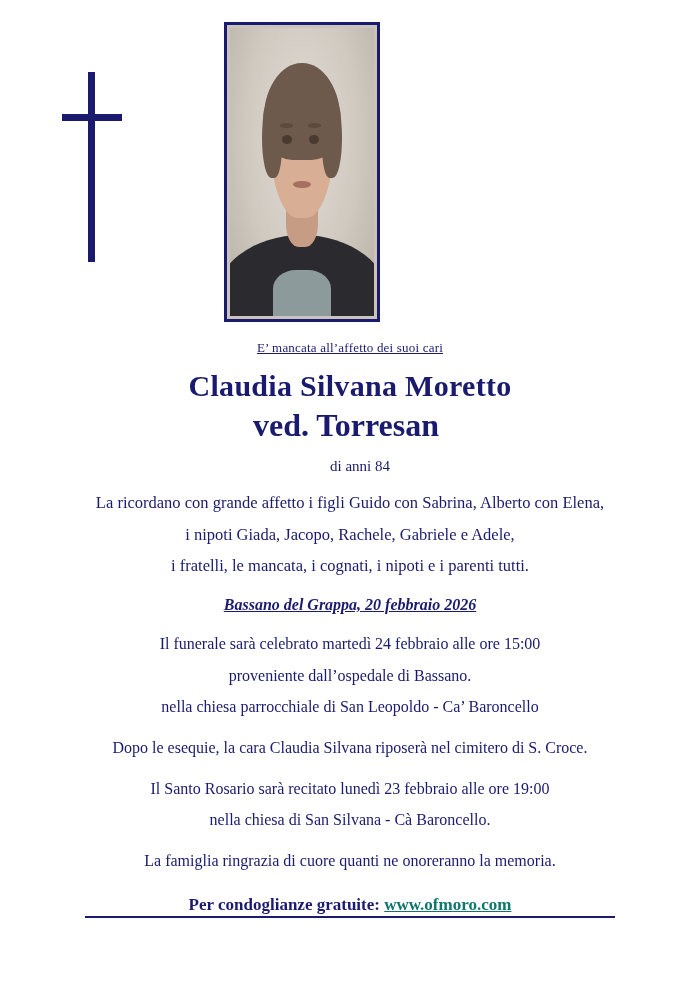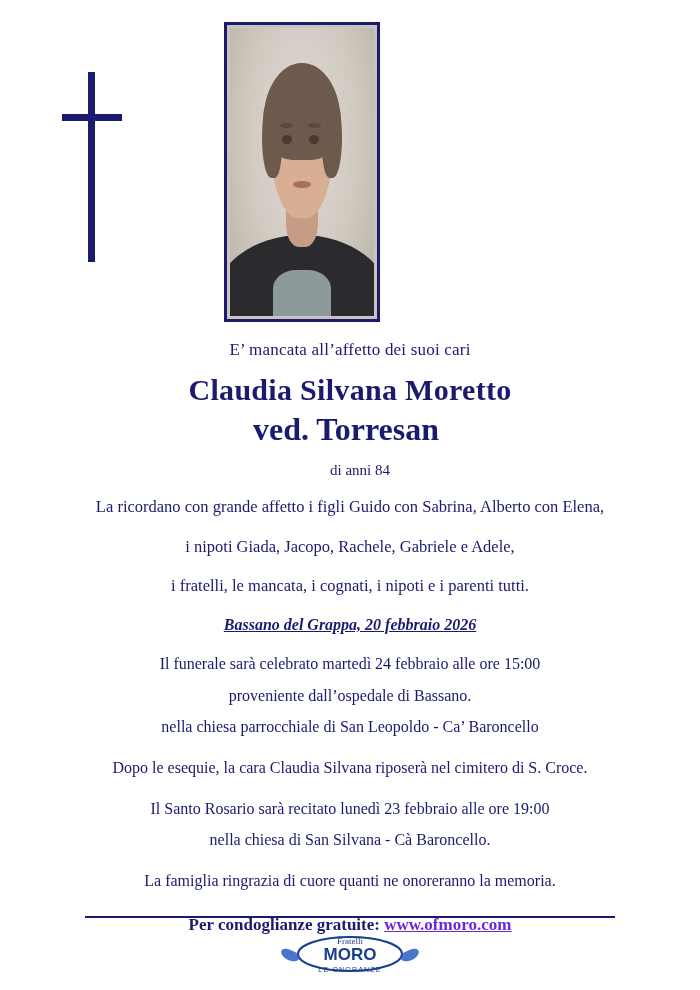--- a/index.html
+++ b/index.html
@@ -175,9 +175,10 @@
     text-align: center;
   }
   .lead {
-    font-size: 17px;
+    font-size: 13px;
     margin: 0 0 8px 0;
     letter-spacing: .2px;
+    text-decoration: underline;
   }
   .name {
     font-size: 30px;

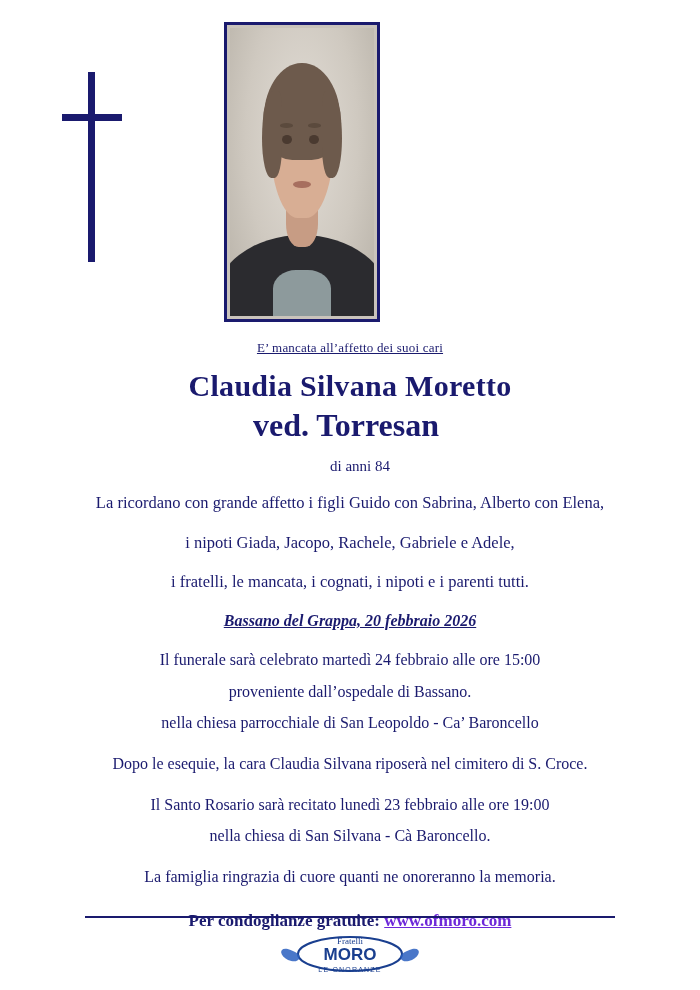--- a/index.html
+++ b/index.html
@@ -201,7 +201,7 @@
     line-height: 1.45;
     margin: 16px 0 0 0;
   }
-  .family div { margin: 16px; }
+  .family div { margin: 8px; }
   .place-date {
     font-size: 16px;
     font-style: italic;

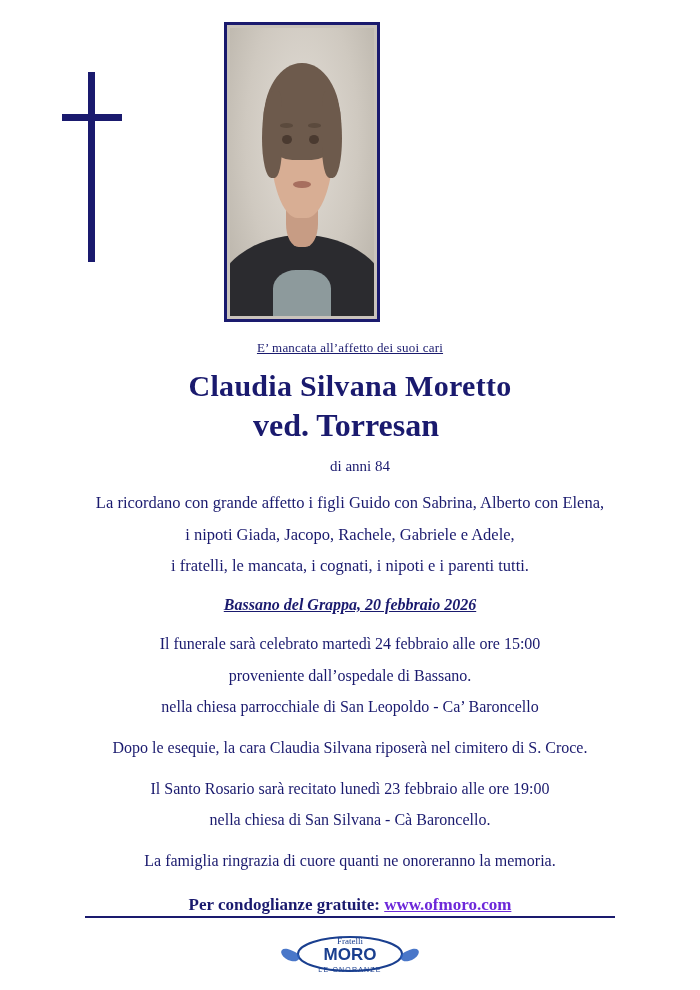--- a/index.html
+++ b/index.html
@@ -221,7 +221,7 @@
     margin: 22px 0 0 0;
   }
   .condolences a {
-    color: #6d28d9;
+    color: #0f766e;
     text-decoration: underline;
   }
 

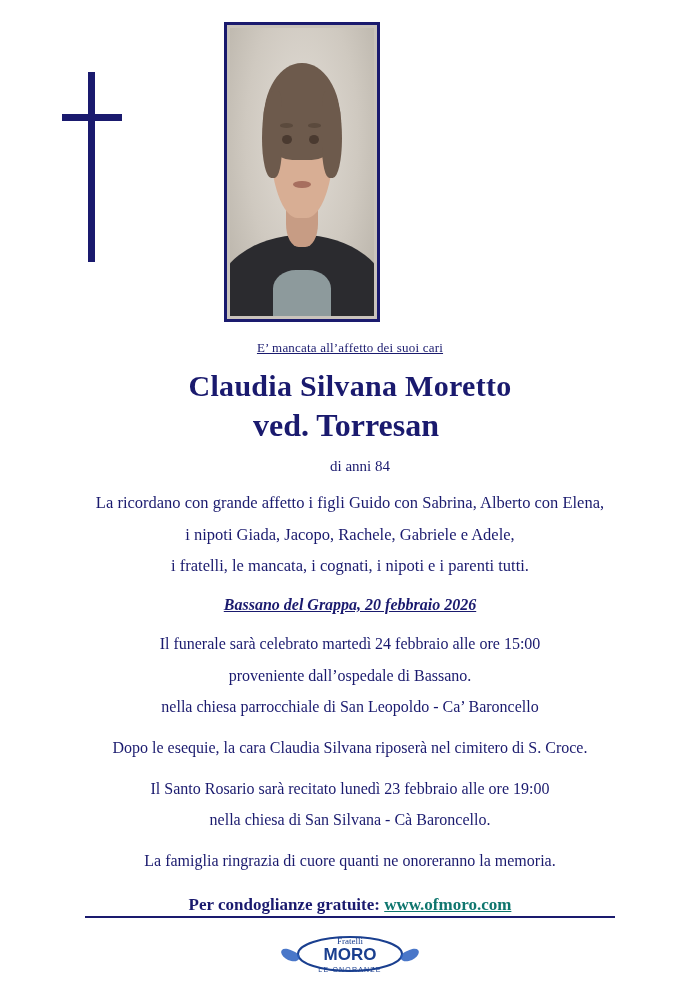--- a/index.html
+++ b/index.html
@@ -317,16 +317,6 @@
 
   <div class="divider"></div>
 
-  <div class="logo">
-    <svg width="156" height="58" viewBox="0 0 156 58" xmlns="http://www.w3.org/2000/svg">
-      <ellipse cx="78" cy="26" rx="52" ry="17" fill="none" stroke="#1a3f8f" stroke-width="2"></ellipse>
-      <path d="M26 26 C 8 14, 4 26, 16 32 C 26 36, 30 30, 26 26 Z" fill="#2a5fc0" opacity="0.85"></path>
-      <path d="M130 26 C 148 14, 152 26, 140 32 C 130 36, 126 30, 130 26 Z" fill="#2a5fc0" opacity="0.85"></path>
-      <text x="78" y="16" text-anchor="middle" font-family="Liberation Serif, serif" font-size="9" fill="#1a3f8f">Fratelli</text>
-      <text x="78" y="32" text-anchor="middle" font-family="Liberation Sans, sans-serif" font-size="17" font-weight="bold" fill="#1a3f8f">MORO</text>
-      <text x="78" y="44" text-anchor="middle" font-family="Liberation Sans, sans-serif" font-size="7" letter-spacing="1.2" fill="#1a3f8f">LE ONORANZE</text>
-    </svg>
-  </div>
 
 </div>
 

